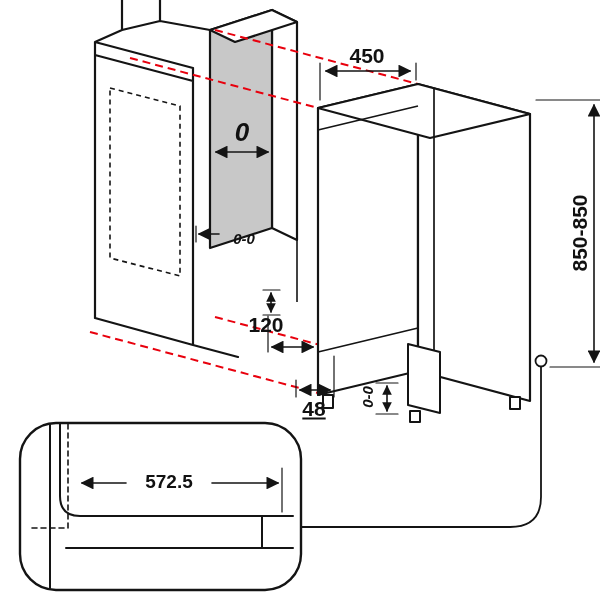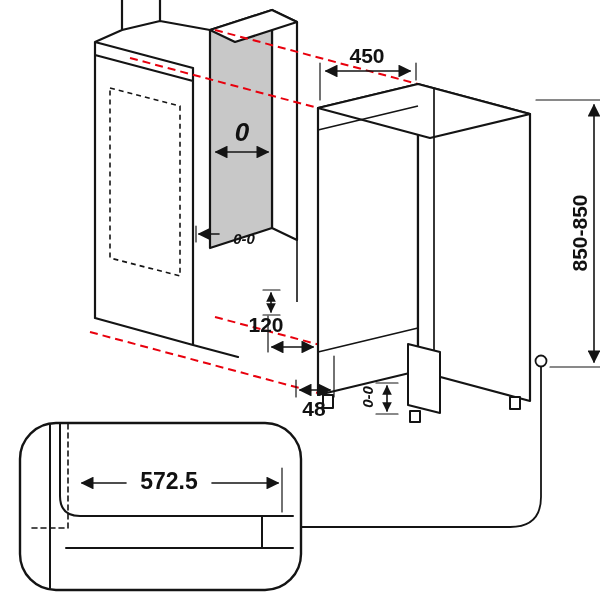--- a/index.html
+++ b/index.html
@@ -116,7 +116,7 @@
   <div class="dim-label ital s26" style="left:232px;top:132px;">0</div>
   <div class="dim-label ital s15" style="left:234px;top:238px;">0-0</div>
   <div class="dim-label s21" style="left:256px;top:324px;">120</div>
-  <div class="dim-label s21" style="left:304px;top:408px;">48</div>
+  <div class="dim-label s21" style="left:304px;top:408px;text-decoration:underline;">48</div>
   <div class="dim-label rot ital s15" style="left:357px;top:397px;">0-0</div>
   <div class="dim-label s19" style="left:159px;top:481px;">572.5</div>
 

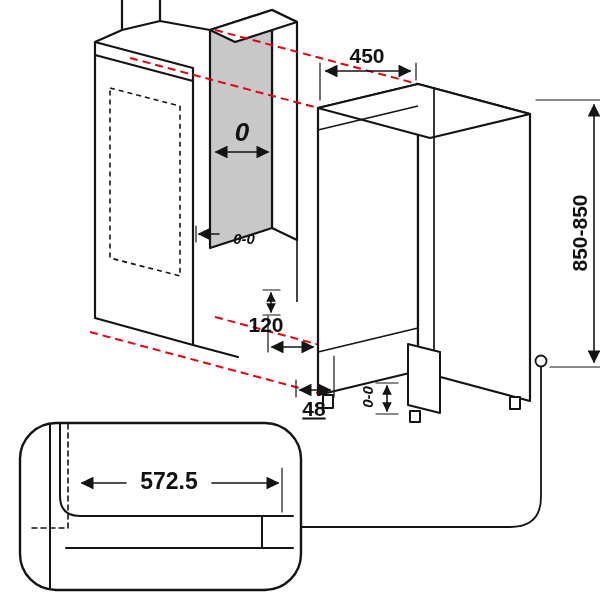--- a/index.html
+++ b/index.html
@@ -14,7 +14,7 @@
   }
   .dim-label.rot{transform:translate(-50%,-50%) rotate(-90deg);}
   .dim-label.ital{font-style:italic;}
-  .s26{font-size:26px;} .s21{font-size:21px;} .s19{font-size:23px;} .s15{font-size:15px;}
+  .s26{font-size:26px;} .s21{font-size:21px;} .s19{font-size:19px;} .s15{font-size:15px;}
 </style>
 </head>
 <body>

